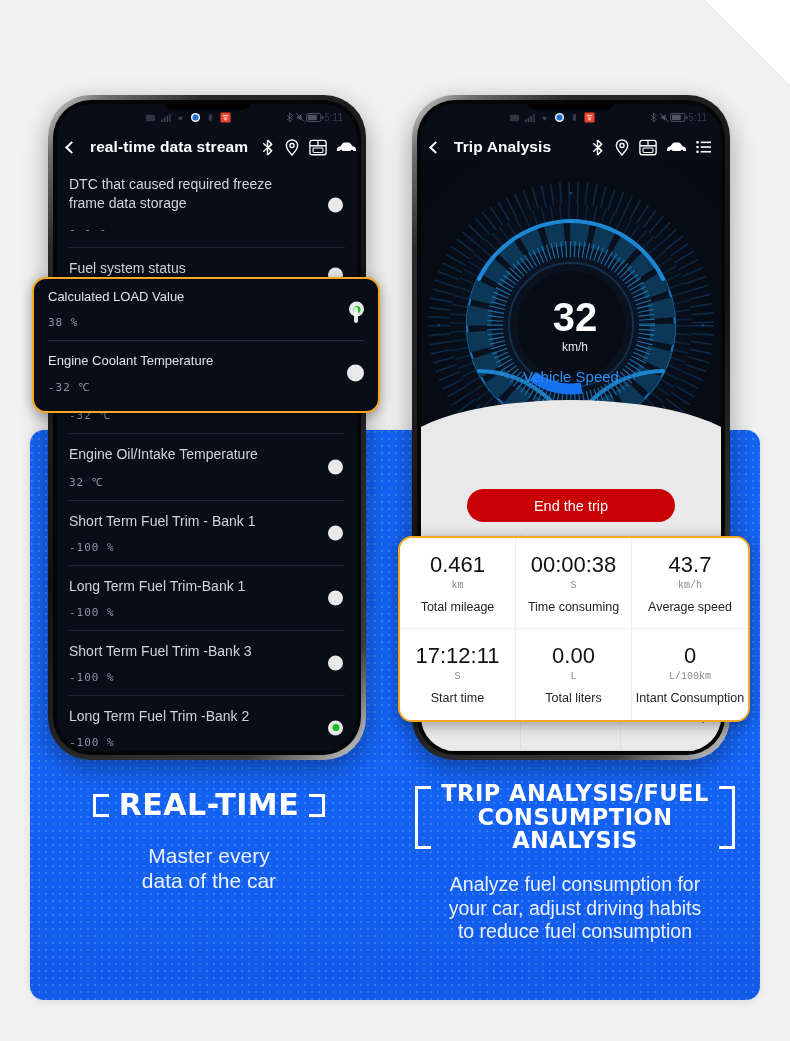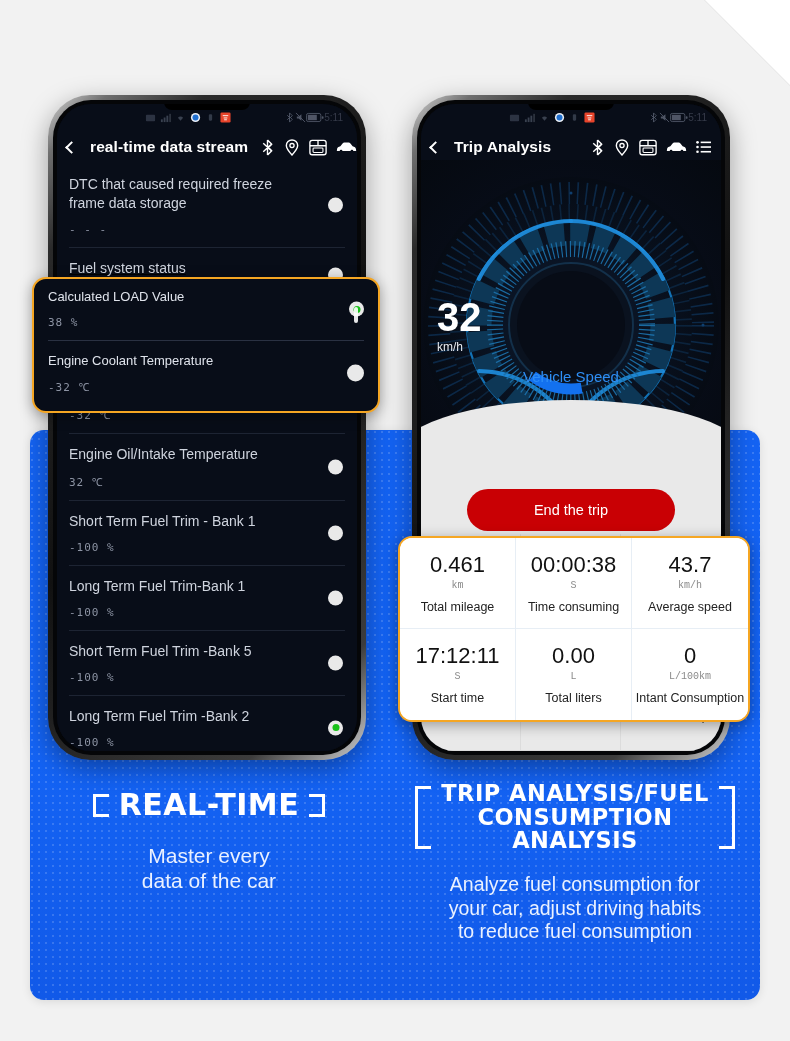--- a/index.html
+++ b/index.html
@@ -289,7 +289,7 @@
             <div class="rval">- - -</div>
             <div class="dot"></div>
           </div>
-          <div class="row" style="padding-bottom:24px;text-decoration:underline;">
+          <div class="row" style="padding-bottom:24px;">
             <div class="rname">Fuel system status</div>
             <div class="dot"></div>
           </div>

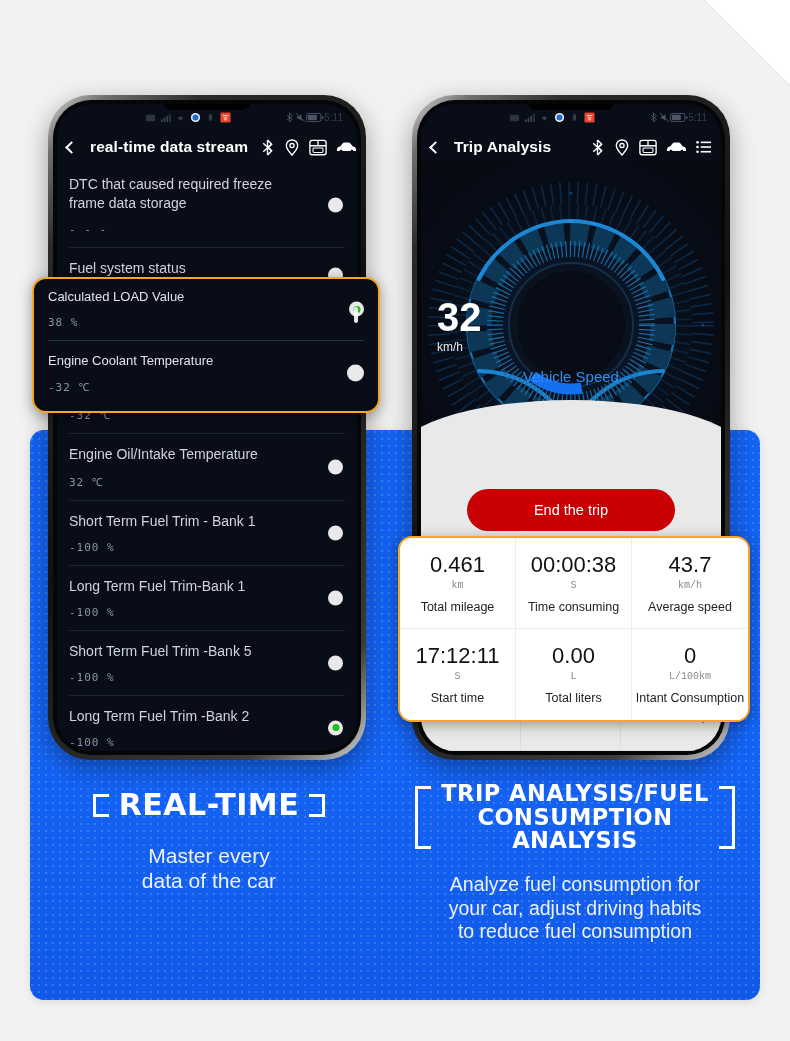--- a/index.html
+++ b/index.html
@@ -450,7 +450,7 @@
             <circle cx="150" cy="150" r="64" fill="none" stroke="#1371ef" stroke-width="11" stroke-dasharray="52 350" stroke-dashoffset="212" transform="rotate(-90 150 150)"></circle>
             <circle cx="150" cy="150" r="54" fill="#070c16"></circle>
           </svg>
-          <div style="position:absolute;left:16px;right:0;top:50%;transform:translateY(-50%);pointer-events:none;">
+          <div style="position:absolute;left:8px;right:0;top:50%;transform:translateY(-50%);text-align:center;pointer-events:none;">
             <div style="color:#fff;font-size:40px;font-weight:700;line-height:1;">32</div>
             <div style="color:#e7eaf0;font-size:12px;margin-top:3px;">km/h</div>
           </div>

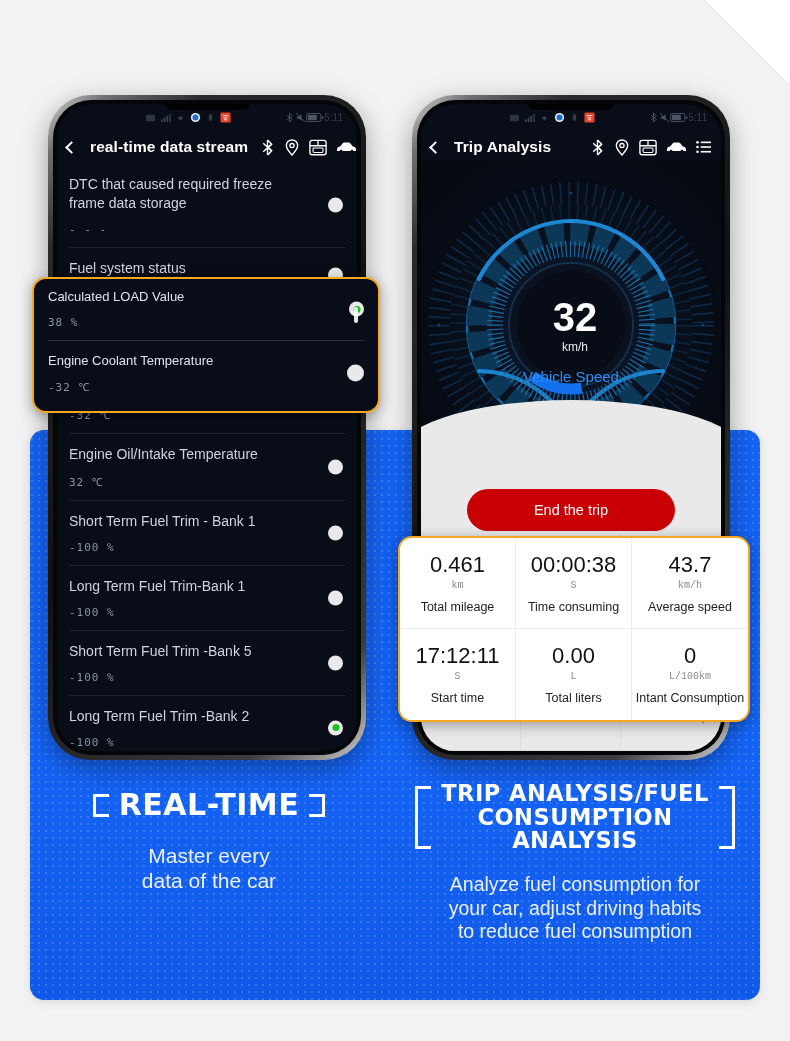--- a/index.html
+++ b/index.html
@@ -128,7 +128,7 @@
   }
   .endtrip{
     position:absolute; left:50%; transform:translateX(-50%);
-    top:385px; width:208px; height:42px; border-radius:21px;
+    top:385px; width:208px; height:33px; border-radius:21px;
     background:#c90004; color:#fff; font-size:14.5px;
     display:flex;align-items:center;justify-content:center;
     z-index:6;

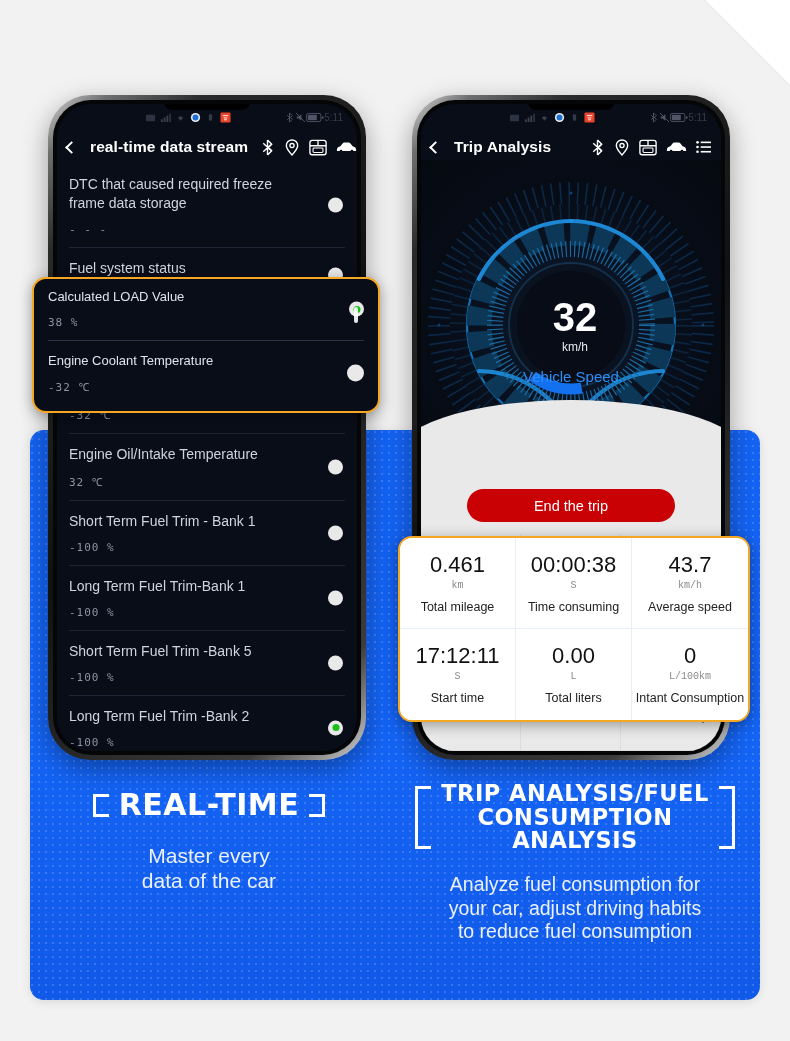--- a/index.html
+++ b/index.html
@@ -319,7 +319,7 @@
             <div class="dot"></div>
           </div>
           <div class="row">
-            <div class="rname">Short Term Fuel Trim -Bank 5</div>
+            <div class="rname">Short Term Fuel Trim -Bank 3</div>
             <div class="rval">-100  %</div>
             <div class="dot"></div>
           </div>

